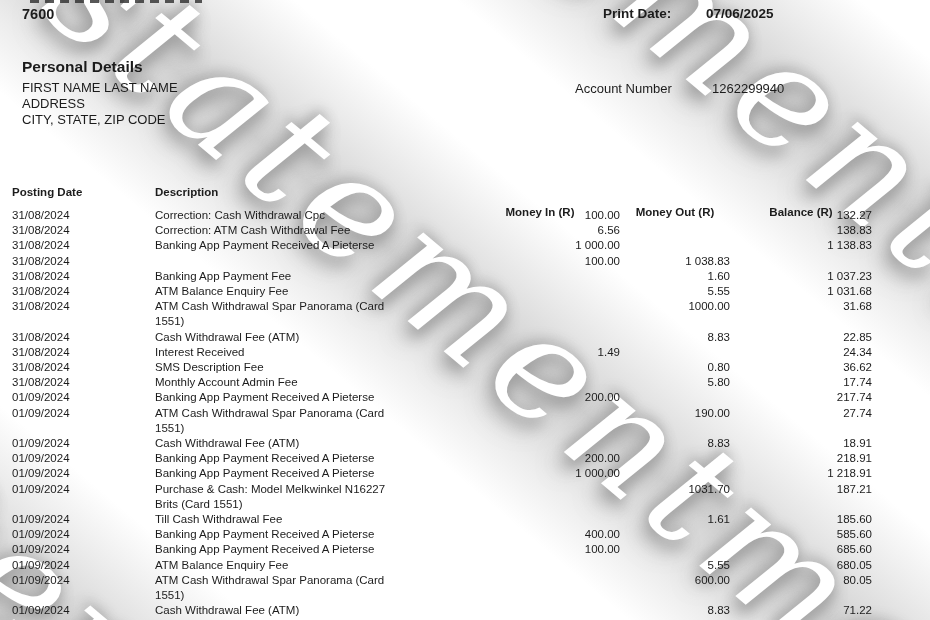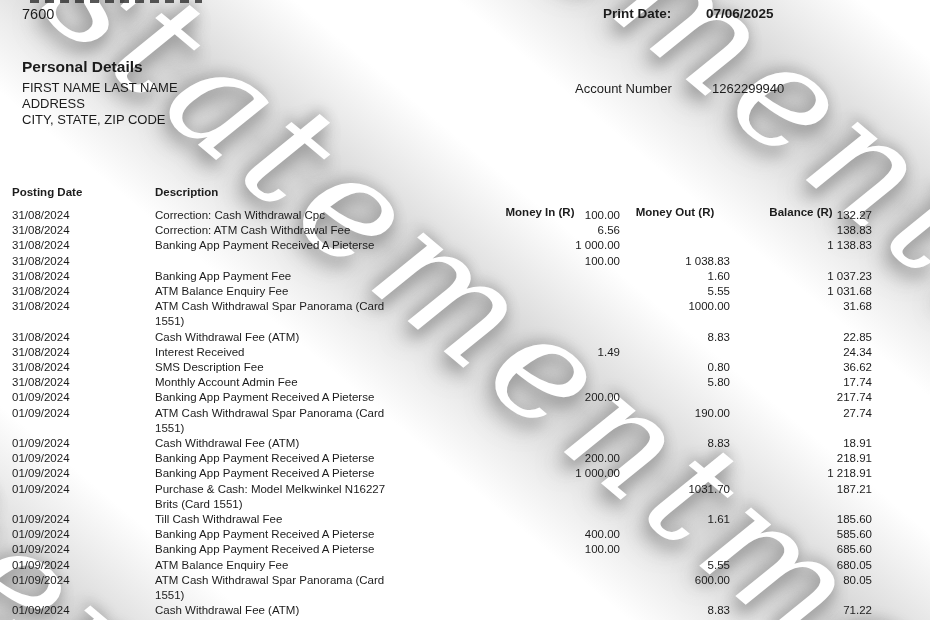--- a/index.html
+++ b/index.html
@@ -36,7 +36,7 @@
     position:absolute;left:30px;top:0;width:172px;height:3px;opacity:.8;
     background:repeating-linear-gradient(90deg,#2e2e2e 0 9px,transparent 9px 15px);
   }
-  .postal{position:absolute;left:22px;top:6px;font-size:14.5px;font-weight:normal;}
+  .postal{position:absolute;left:22px;top:6px;font-size:14.5px;font-weight:bold;}
   .print-date-label{position:absolute;left:603px;top:6px;font-size:13.5px;font-weight:bold;}
   .print-date-value{position:absolute;left:706px;top:6px;font-size:13.5px;font-weight:bold;}
 

